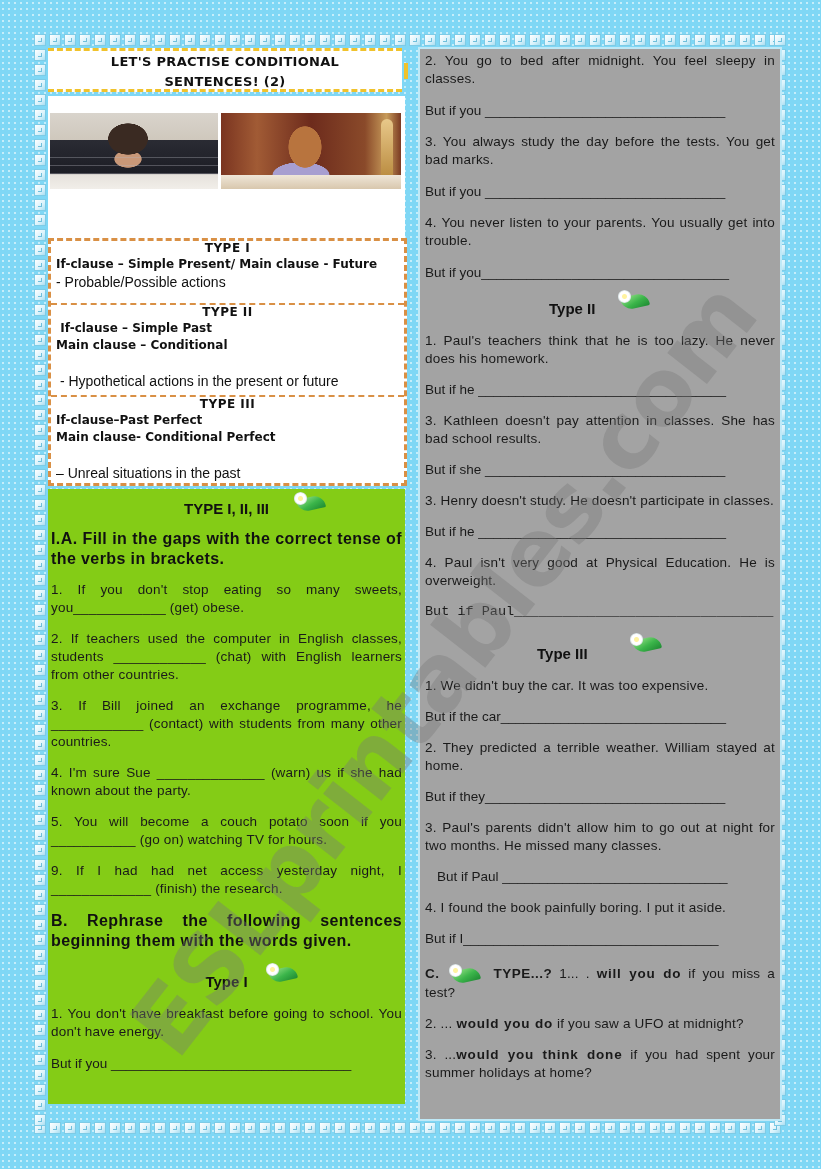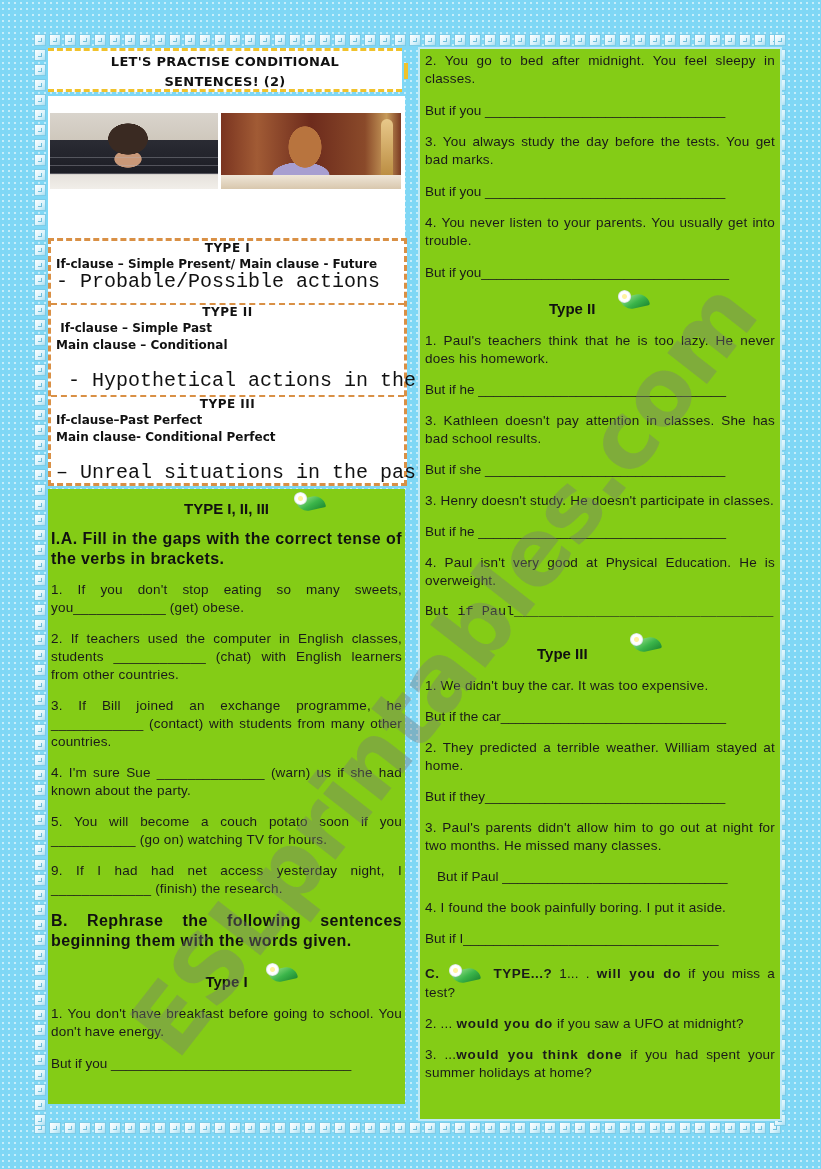--- a/index.html
+++ b/index.html
@@ -60,7 +60,7 @@
     
     .col {
       position: absolute;
-      background: #84cc16;
+      background: #a3a3a3;
     }
     .col-left {
       left: 48px;

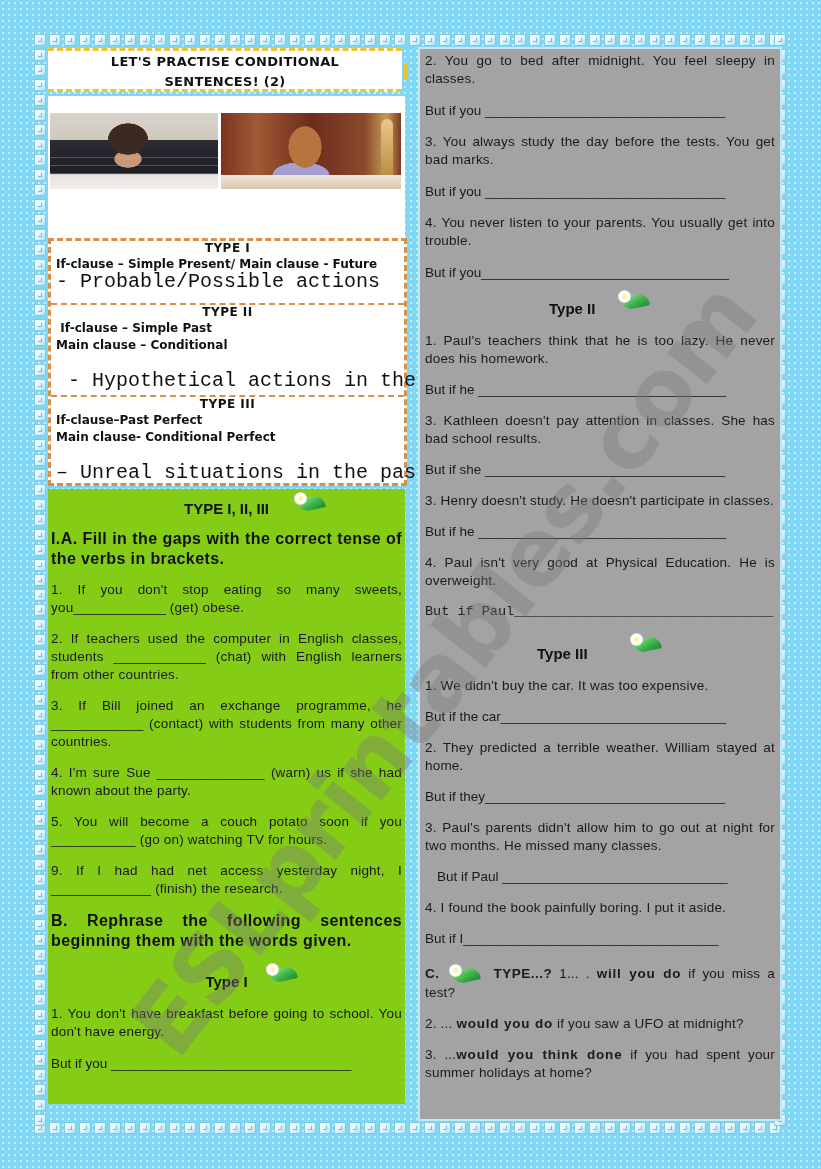--- a/index.html
+++ b/index.html
@@ -198,8 +198,8 @@
       white-space: nowrap;
     }
     .type-desc {
-      font-family: Liberation Mono, monospace;
-      font-size: 20px;
+      font-family: Liberation Sans, sans-serif;
+      font-size: 14px;
       line-height: 18px;
       white-space: nowrap;
     }

